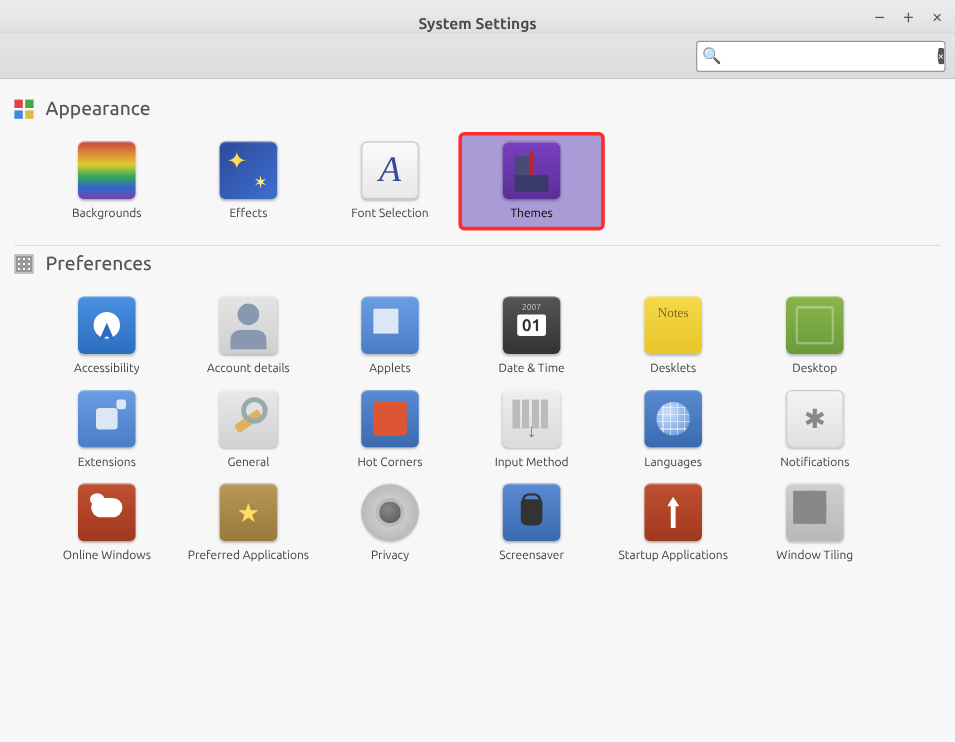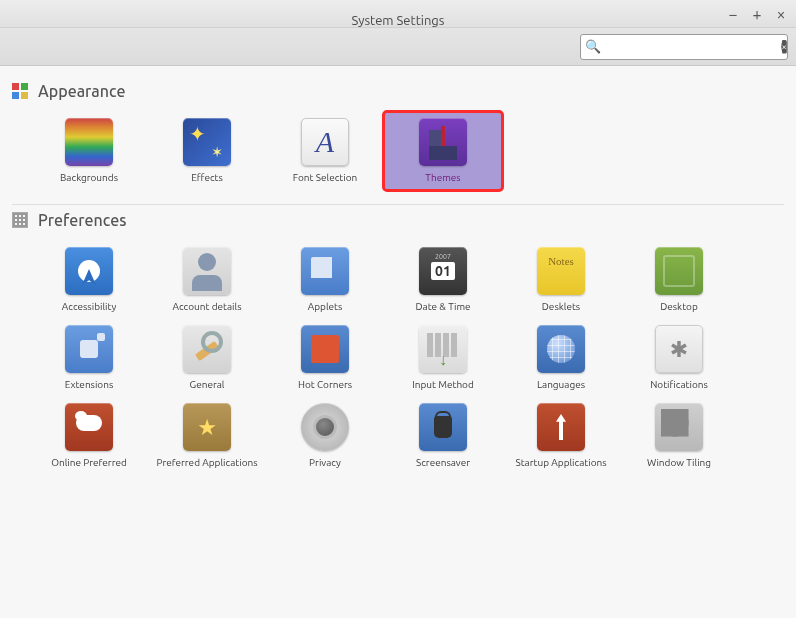--- a/index.html
+++ b/index.html
@@ -24,7 +24,7 @@
     position: absolute;
     left: 50%;
     transform: translateX(-50%);
-    font-weight: 400;
+    font-weight: 700;
     color: #4a4a4a;
     margin-top: 12px;
   }

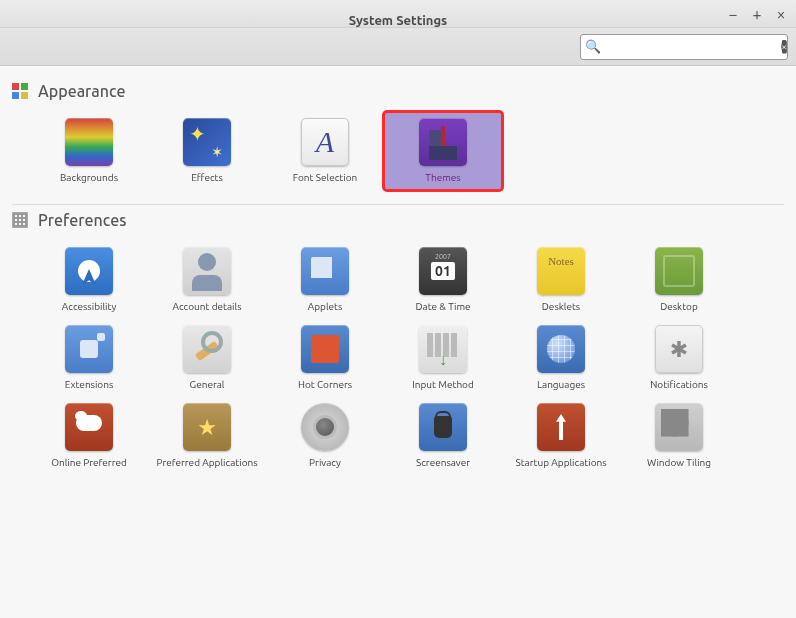--- a/index.html
+++ b/index.html
@@ -125,7 +125,7 @@
     outline: 3px solid #ff2a2a;
     outline-offset: -1px;
   }
-  .item.selected .label { color: #701a75; }
+  .item.selected .label { color: #000000; }
   .icon-box {
     width: 48px; height: 48px;
     margin: 0 auto;

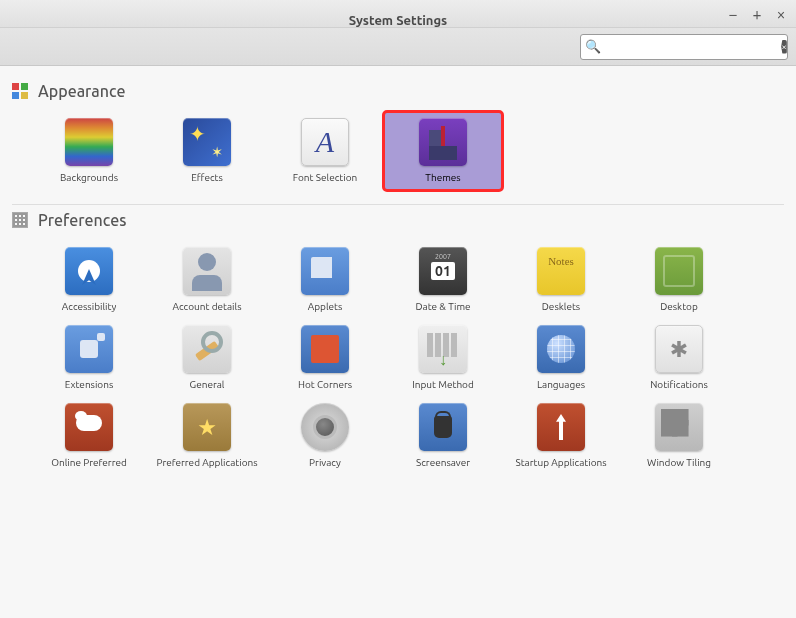--- a/index.html
+++ b/index.html
@@ -330,7 +330,7 @@
     </div>
     <div class="item">
       <div class="icon-box ic-online"></div>
-      <div class="label">Online Preferred</div>
+      <div class="label">Online Windows</div>
     </div>
     <div class="item">
       <div class="icon-box ic-pref"></div>

